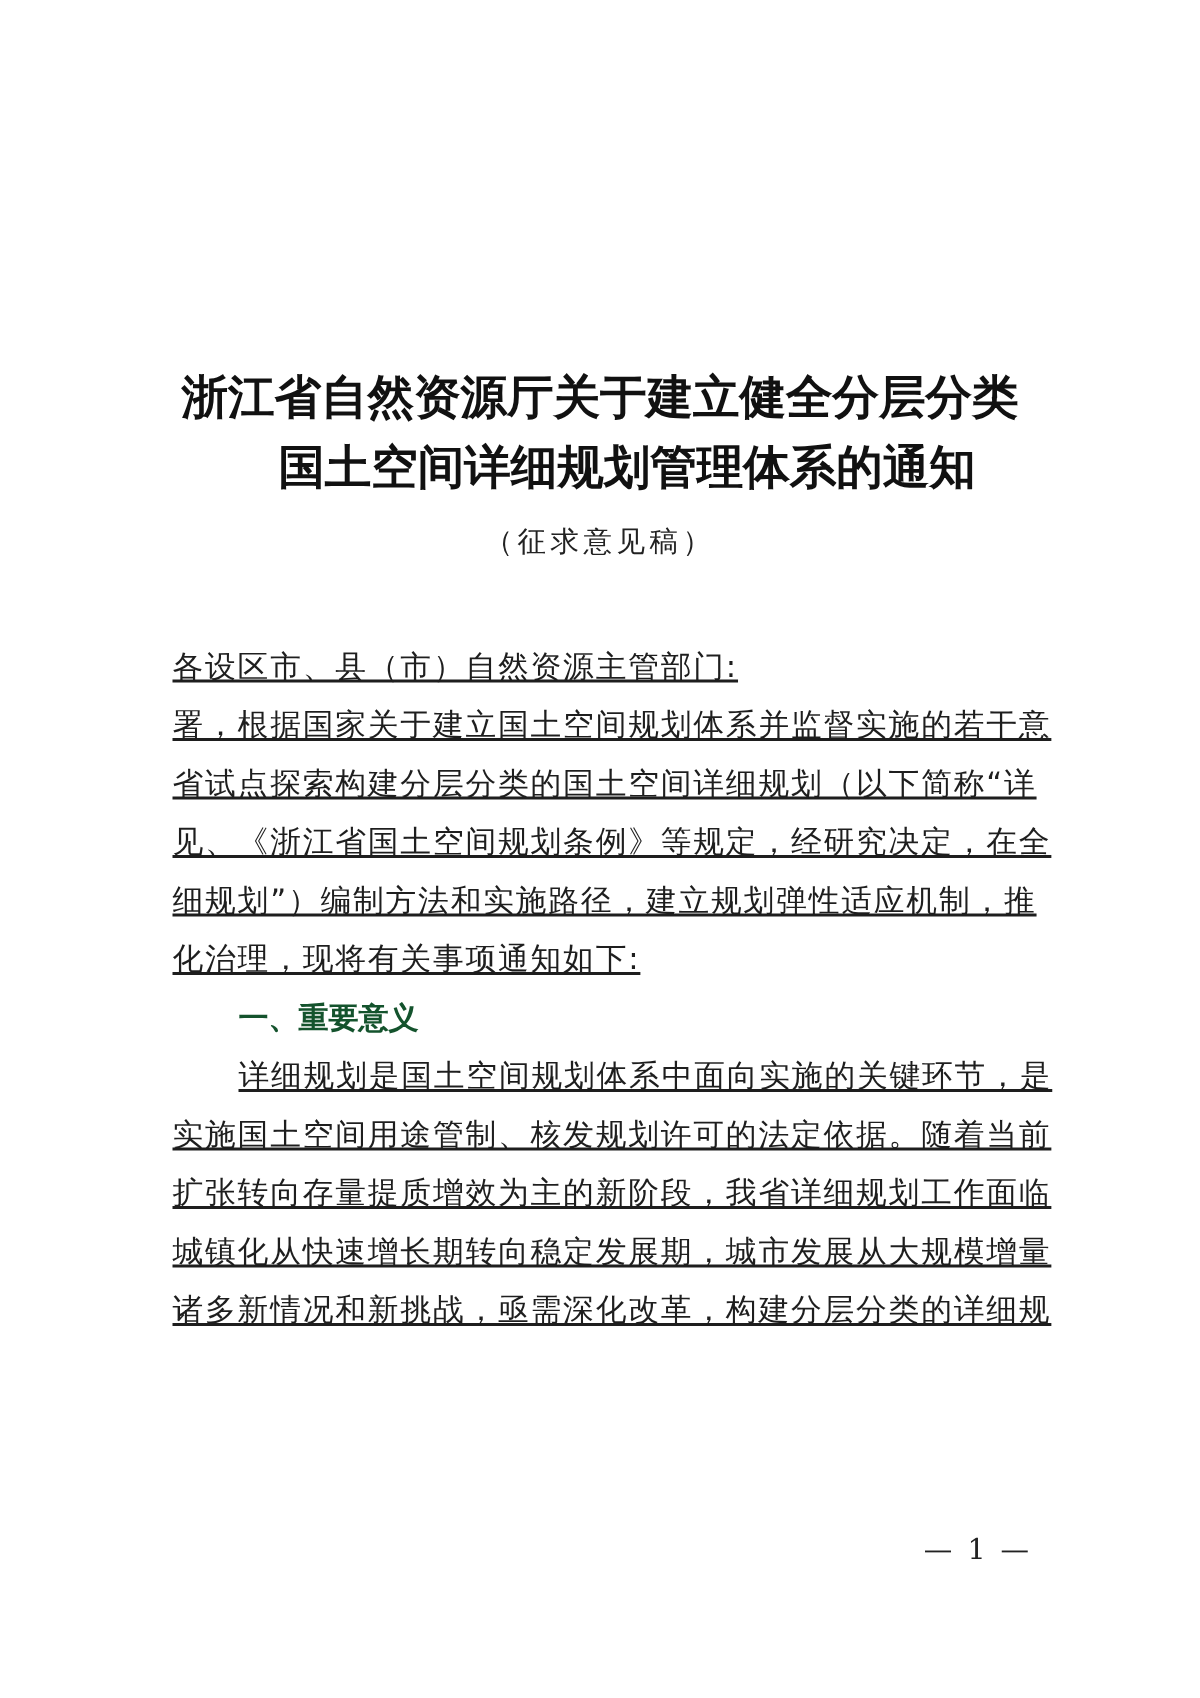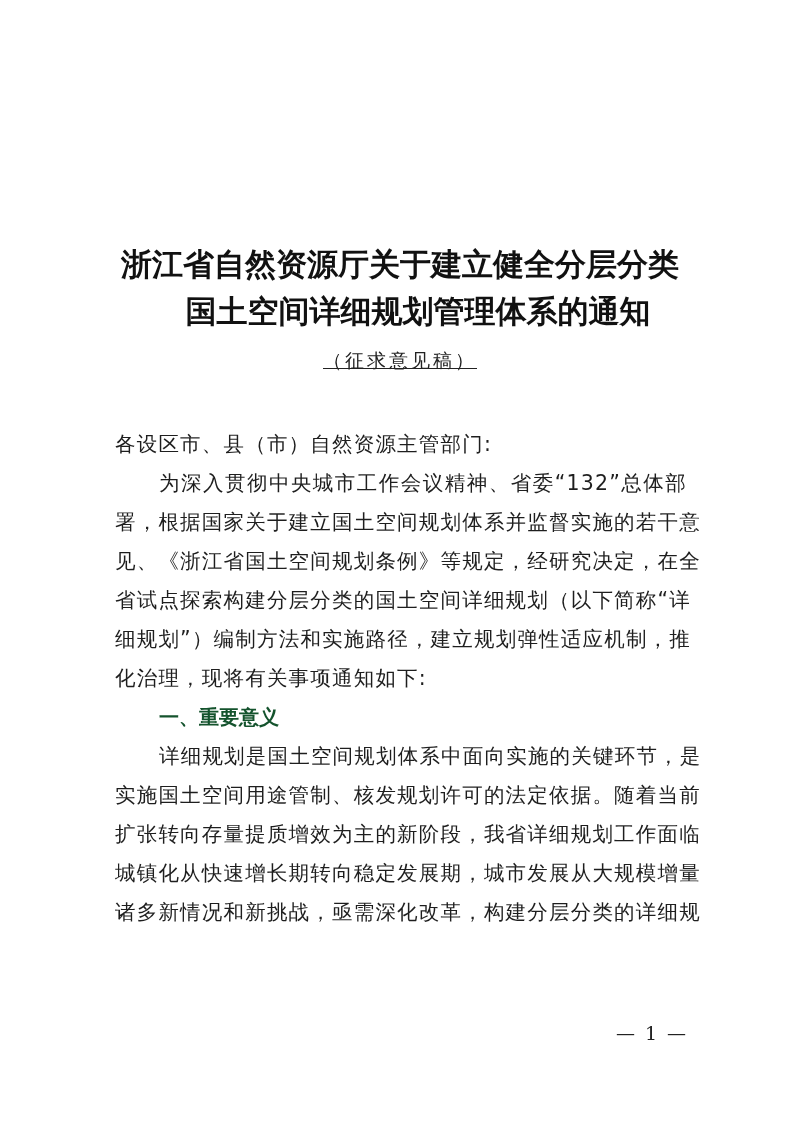--- a/index.html
+++ b/index.html
@@ -45,7 +45,6 @@
     font-size: 19px;
     letter-spacing: 3px;
     color: #222;
-    text-decoration: underline;
   }
   .body {
     position: absolute;

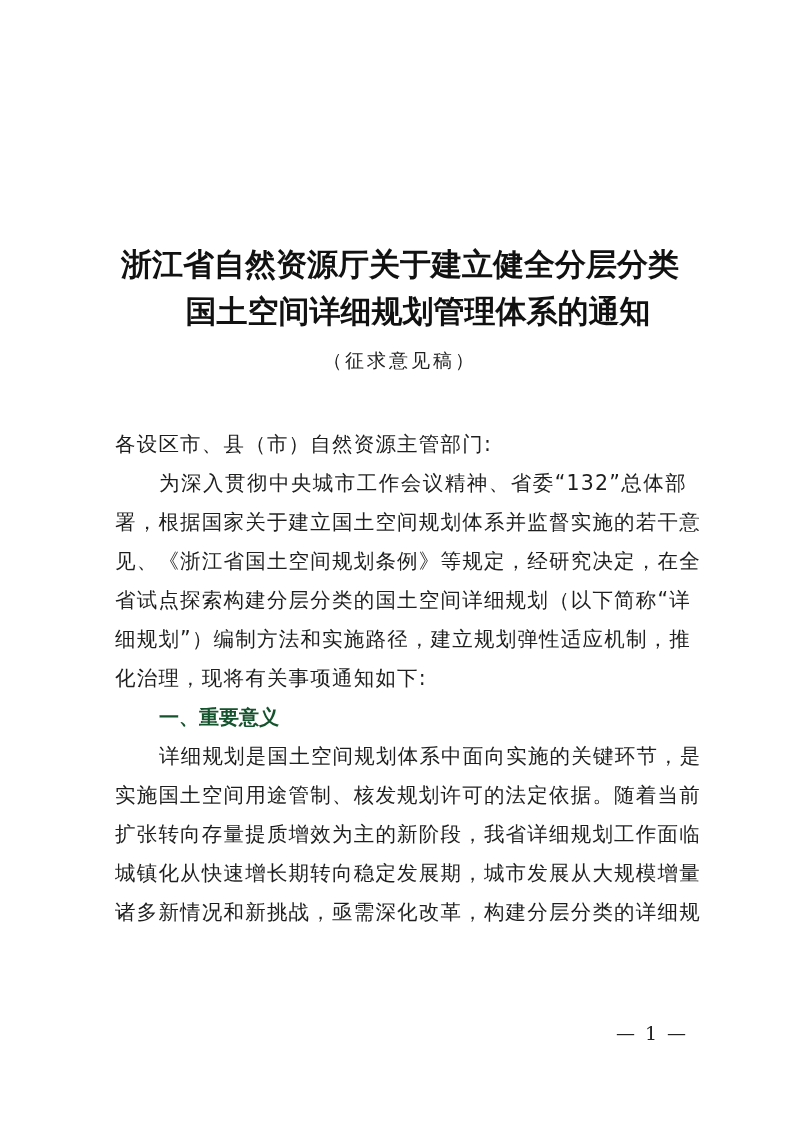--- a/index.html
+++ b/index.html
@@ -62,6 +62,7 @@
     text-align: justify;
     text-align-last: justify;
     letter-spacing: 1.2px;
+    text-decoration: underline;
   }
   .line.short {
     text-align-last: left;

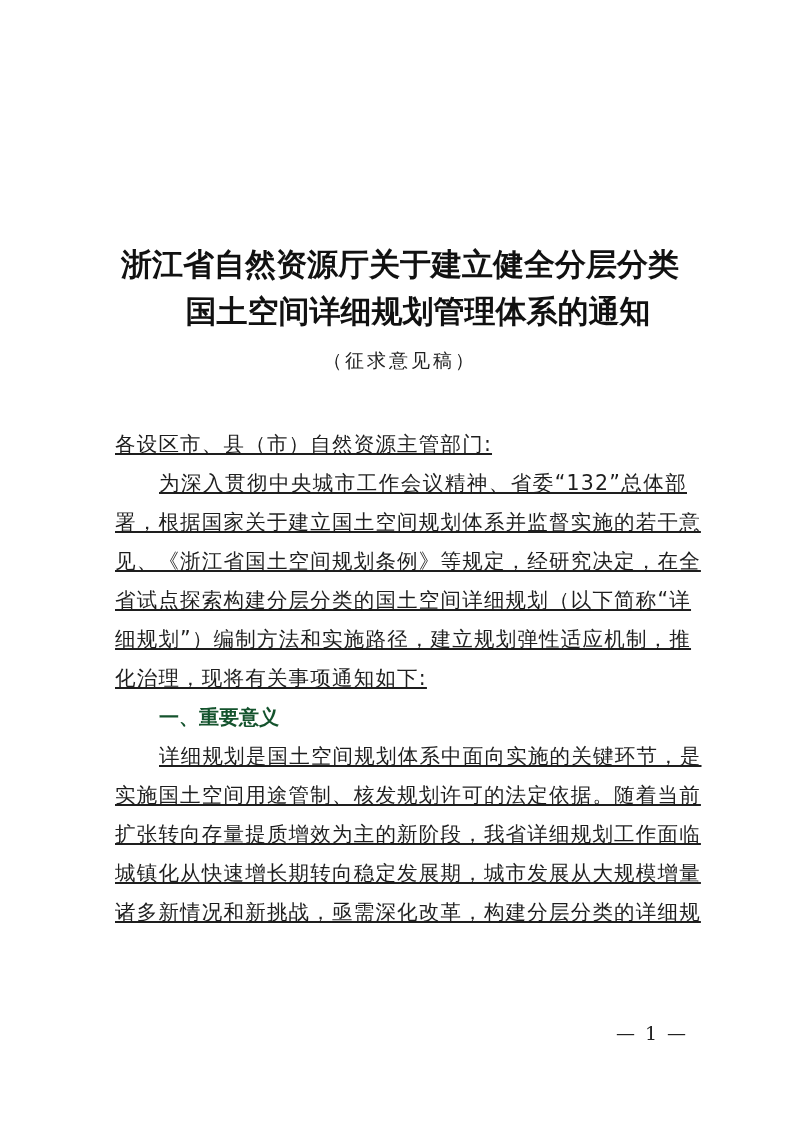--- a/index.html
+++ b/index.html
@@ -101,7 +101,6 @@
   <div class="body">
     <div class="line short">各设区市、县（市）自然资源主管部门:</div>
 
-    <div class="line indent">为深入贯彻中央城市工作会议精神、省委“132”总体部</div>
     <div class="line">署，根据国家关于建立国土空间规划体系并监督实施的若干意</div>
     <div class="line">见、《浙江省国土空间规划条例》等规定，经研究决定，在全</div>
     <div class="line">省试点探索构建分层分类的国土空间详细规划（以下简称“详</div>

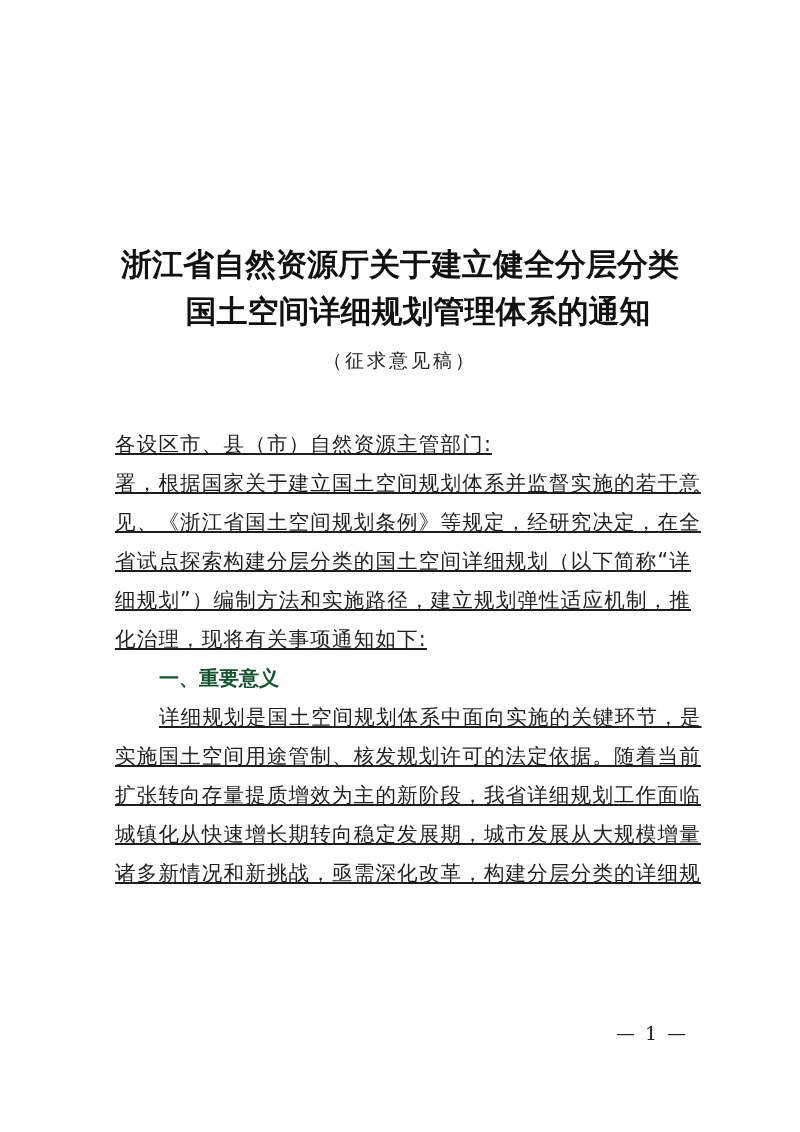--- a/index.html
+++ b/index.html
@@ -102,8 +102,8 @@
     <div class="line short">各设区市、县（市）自然资源主管部门:</div>
 
     <div class="line">署，根据国家关于建立国土空间规划体系并监督实施的若干意</div>
+    <div class="line">省试点探索构建分层分类的国土空间详细规划（以下简称“详</div>
     <div class="line">见、《浙江省国土空间规划条例》等规定，经研究决定，在全</div>
-    <div class="line">省试点探索构建分层分类的国土空间详细规划（以下简称“详</div>
     <div class="line">细规划”）编制方法和实施路径，建立规划弹性适应机制，推</div>
     <div class="line short">化治理，现将有关事项通知如下:</div>
 

